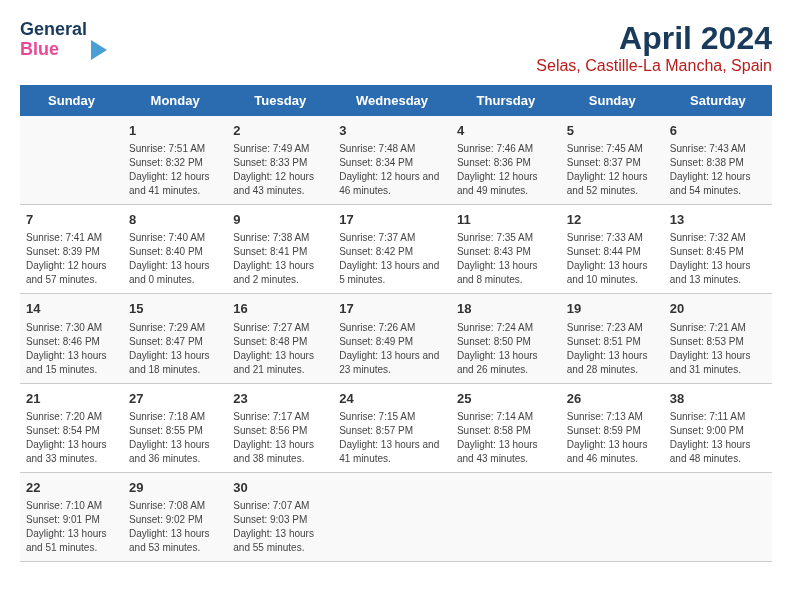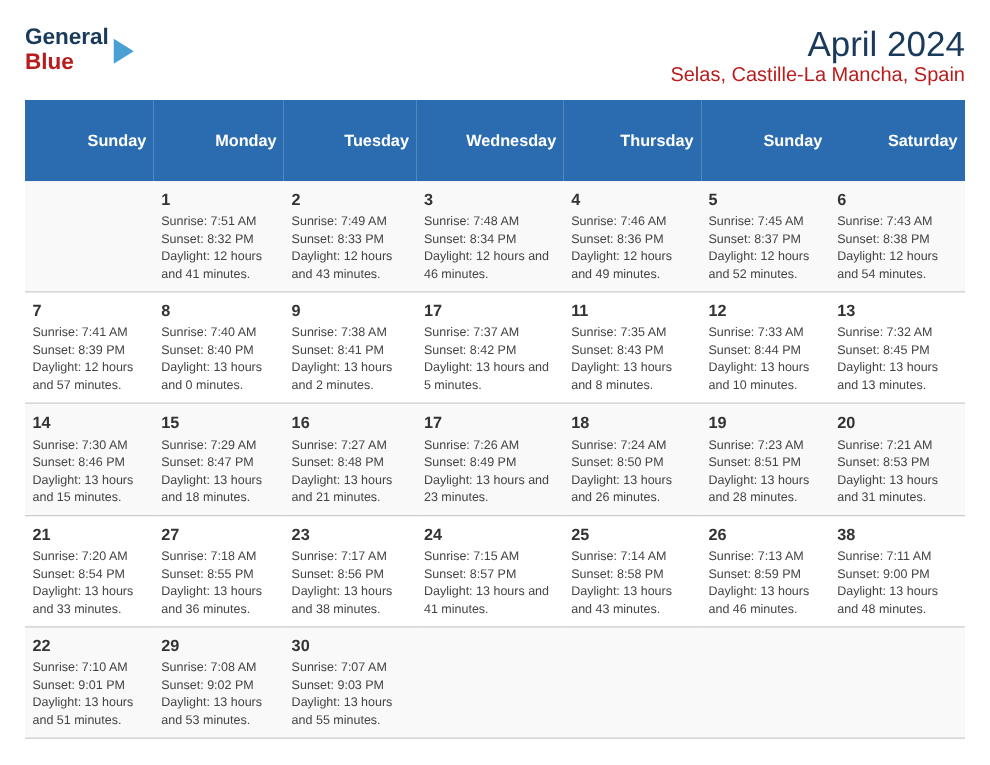--- a/index.html
+++ b/index.html
@@ -97,7 +97,7 @@
 <div class="header">
   <div class="logo">
     <div>
-      <div style="display:flex;align-items:center;">
+      <div style="display:flex;align-items:flex-end;">
         <span class="logo-text">General<br><span>Blue</span></span>
         <div class="logo-arrow"></div>
       </div>

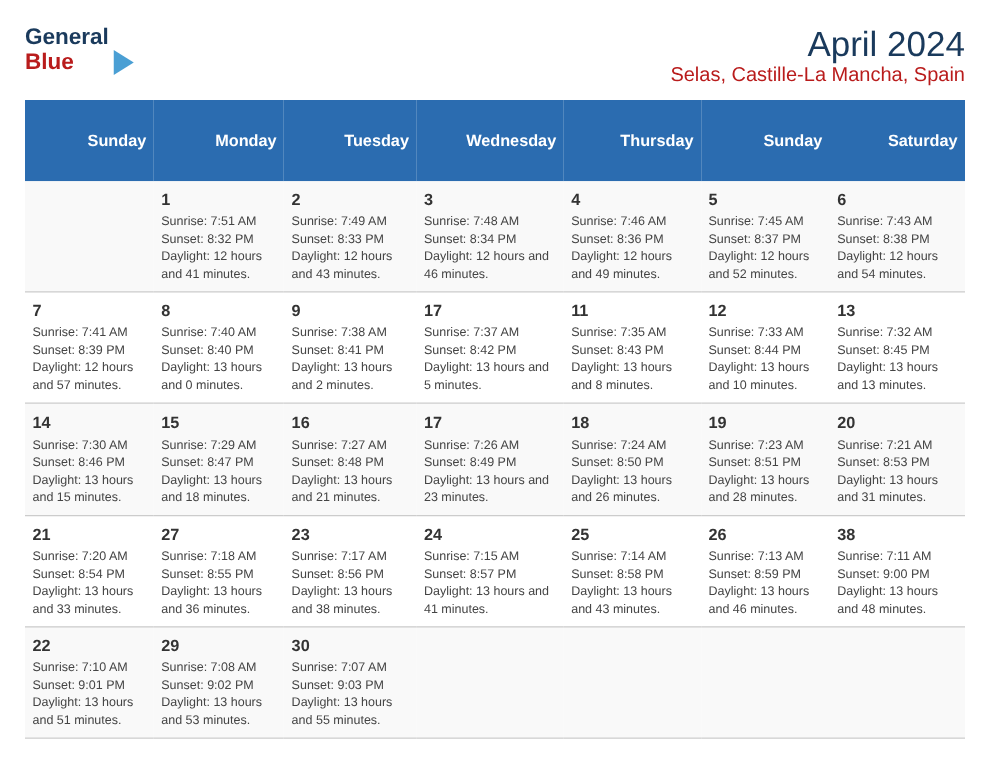--- a/index.html
+++ b/index.html
@@ -27,7 +27,7 @@
       line-height: 1.1;
     }
     .logo-text span {
-      color: #b91c1c;
+      color: #ec4899;
     }
     .logo-arrow {
       width: 0;

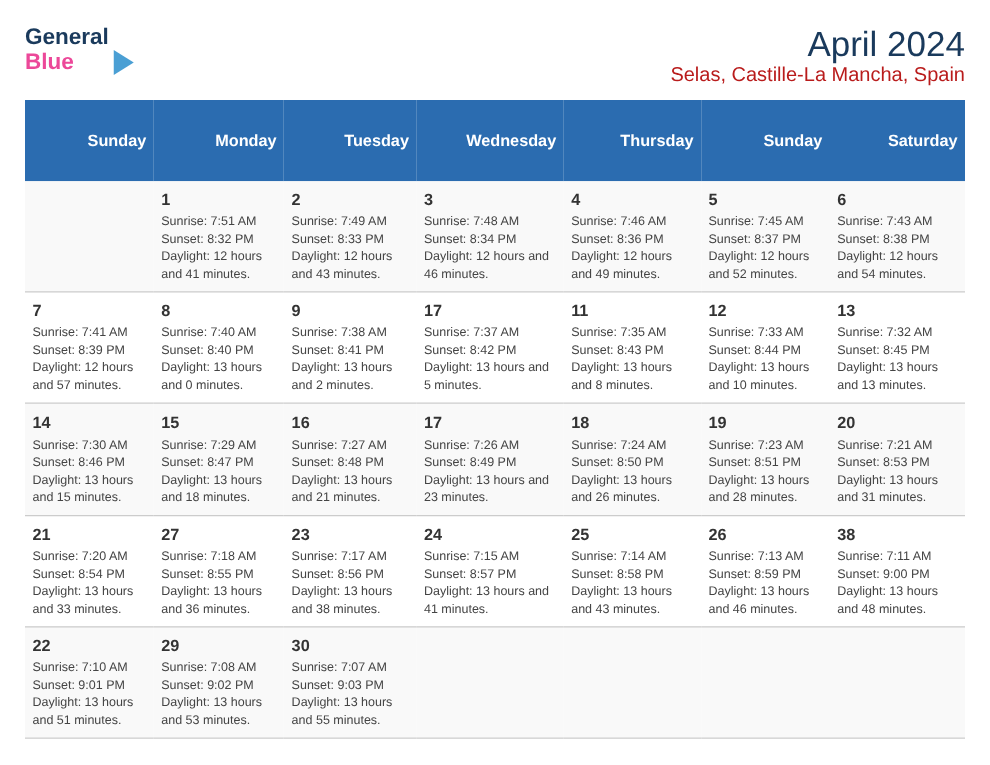--- a/index.html
+++ b/index.html
@@ -42,8 +42,8 @@
       text-align: right;
     }
     .main-title {
-      font-size: 28px;
-      font-weight: normal;
+      font-size: 32px;
+      font-weight: bold;
       color: #1a3a5c;
     }
     .subtitle {

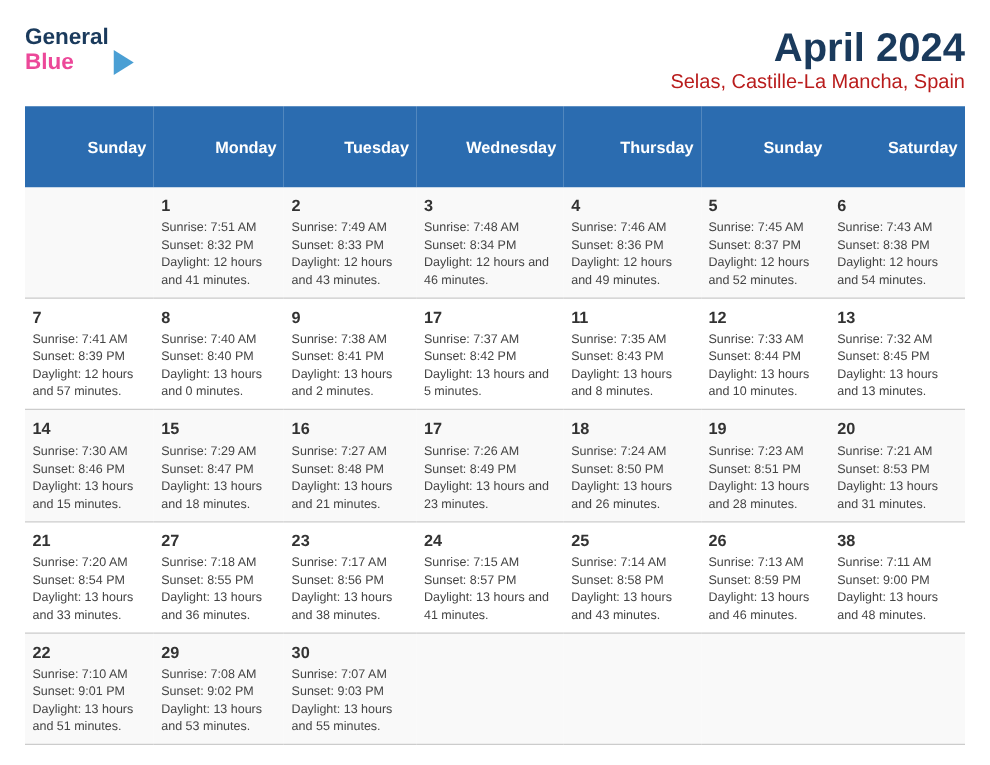--- a/index.html
+++ b/index.html
@@ -60,8 +60,8 @@
       color: #fff;
     }
     thead th {
-      padding: 25px 6px;
-      text-align: right;
+      padding: 8px 6px;
+      text-align: center;
       font-size: 13px;
       font-weight: 600;
     }

